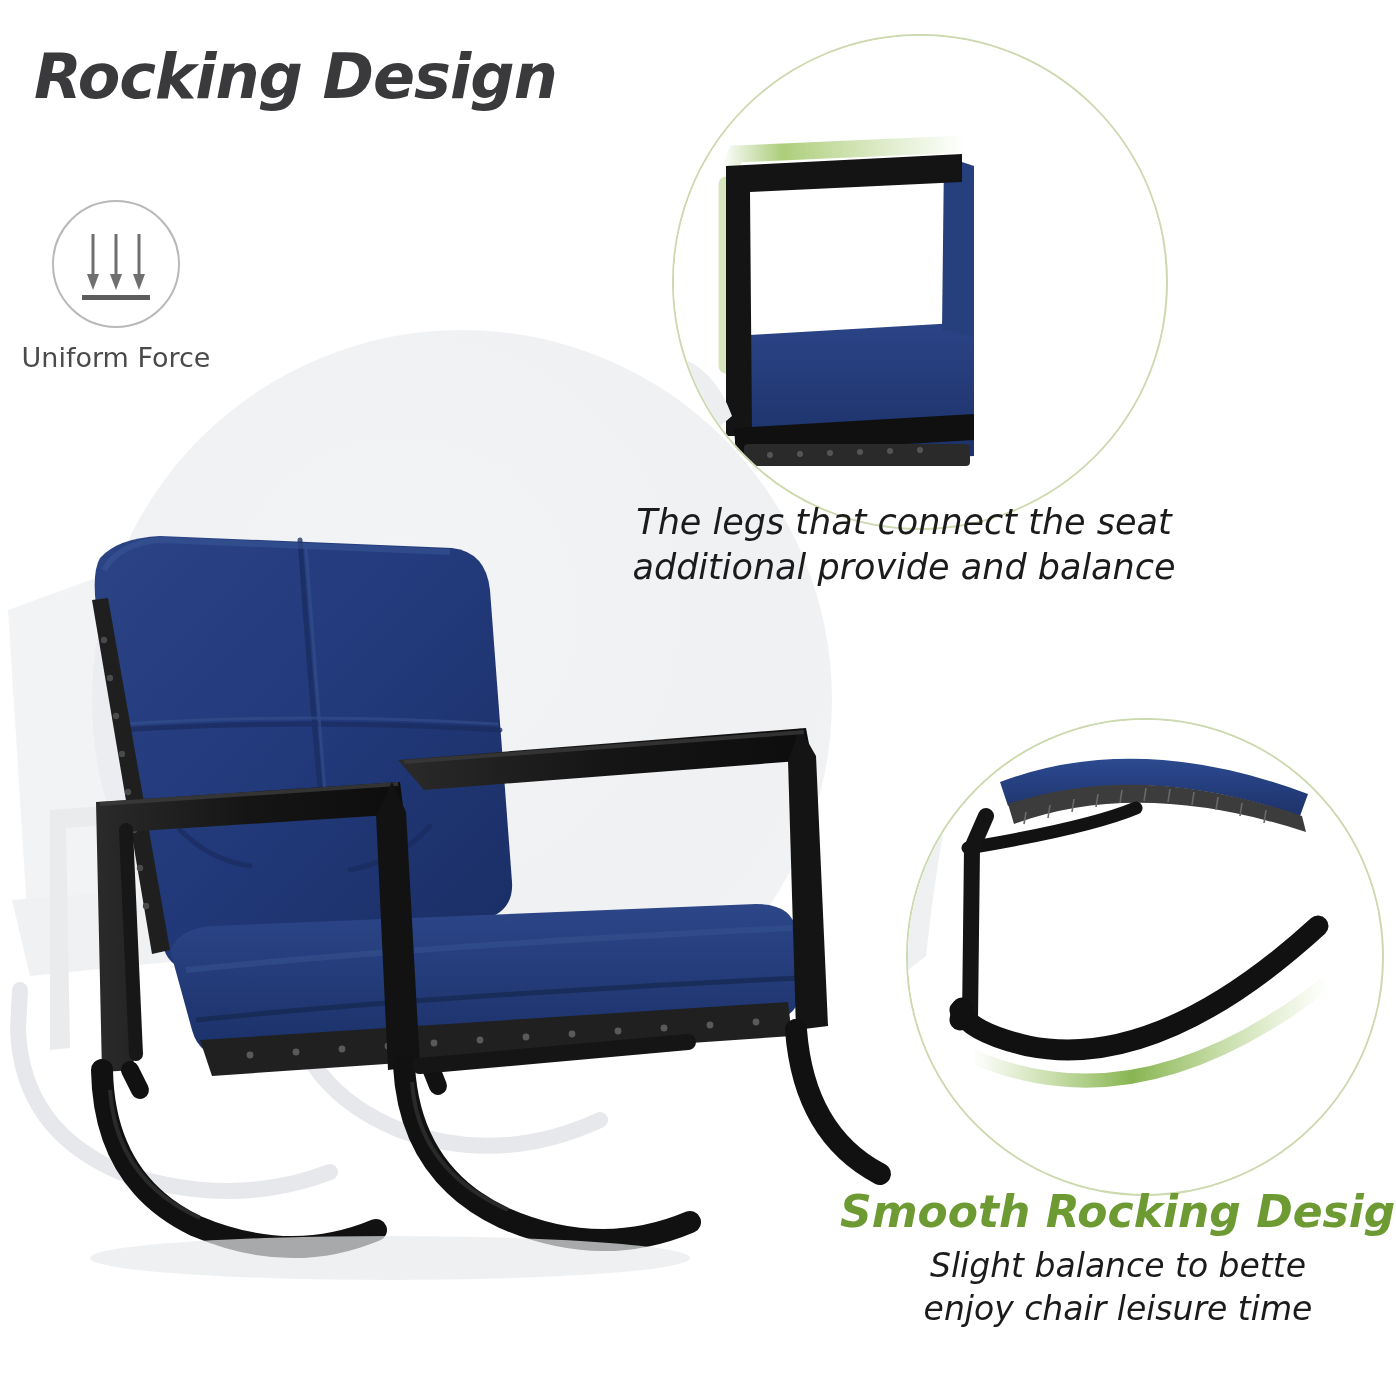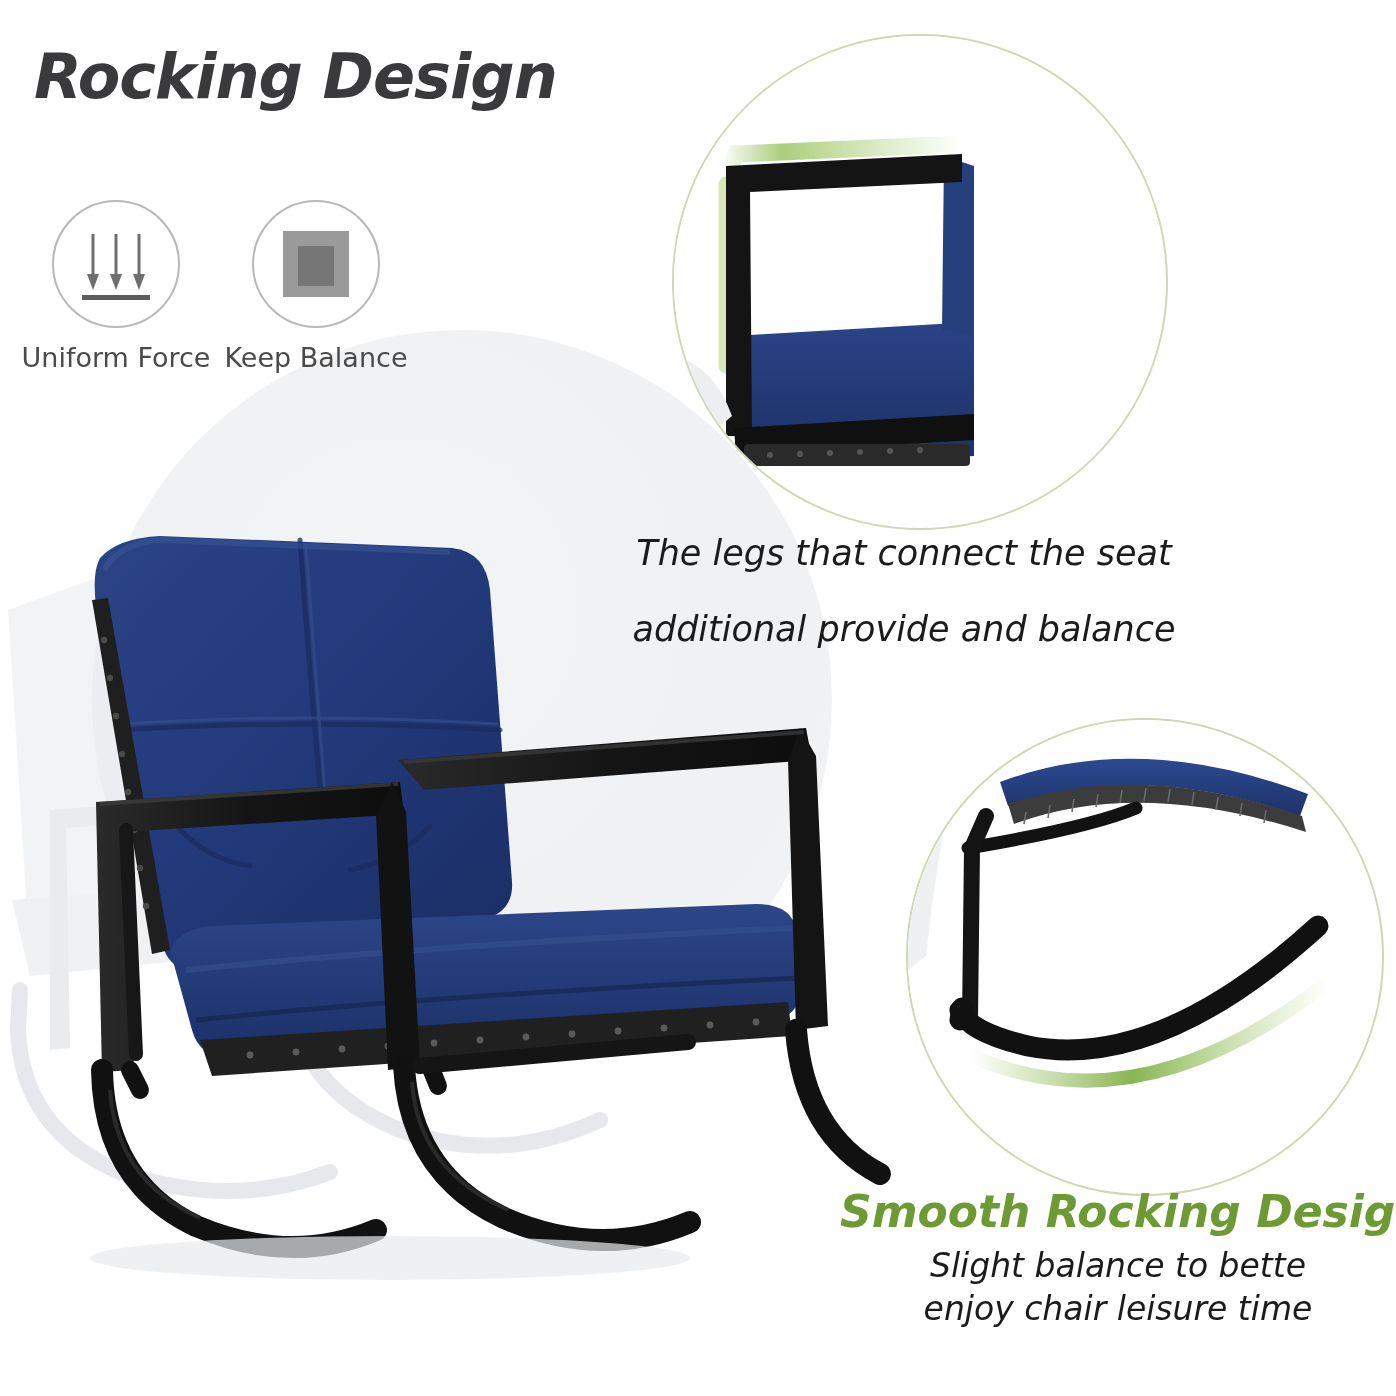--- a/index.html
+++ b/index.html
@@ -76,17 +76,6 @@
     </div>
 
 
-    <div class="feat">
-      <div class="feat-circle">
-        <span>
-          <svg width="92" height="92" viewBox="0 0 92 92">
-            <rect x="13" y="13" width="66" height="66" fill="#9a9a9a"></rect>
-            <rect x="28" y="28" width="36" height="40" fill="#767676"></rect>
-          </svg>
-        </span>
-      </div>
-      <div class="feat-label">Keep Balance</div>
-    </div>
 
   </div>
 

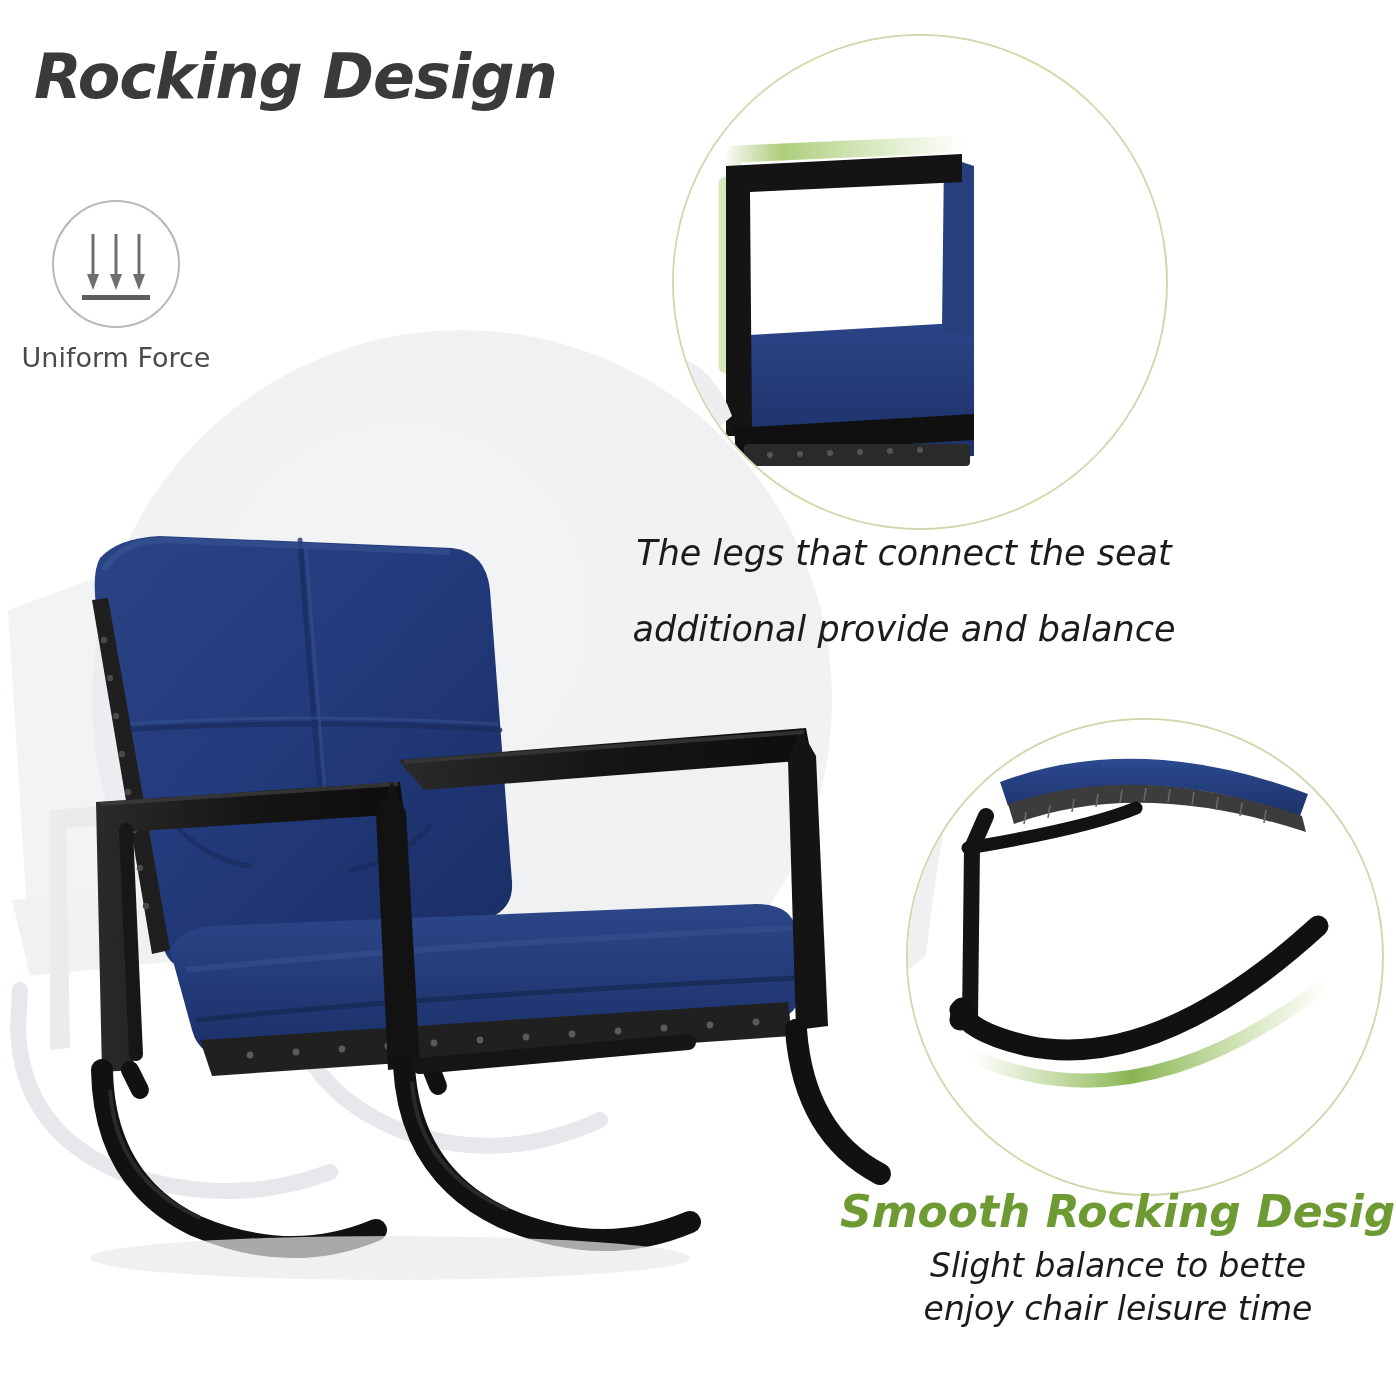--- a/index.html
+++ b/index.html
@@ -33,7 +33,7 @@
   .para{position:absolute;left:612px;top:500px;width:584px;text-align:center;
      font-size:35px;font-style:italic;line-height:1.28;color:#1b1b1b;
      font-family:"DejaVu Sans","Liberation Sans",sans-serif;}
-  .para div{white-space:nowrap;margin-top:31px;}
+  .para div{white-space:nowrap;}
 
   .cta{position:absolute;left:840px;top:1186px;width:556px;text-align:center;}
   .cta-h{font-size:44px;font-weight:bold;font-style:italic;color:#6d9a33;white-space:nowrap;

